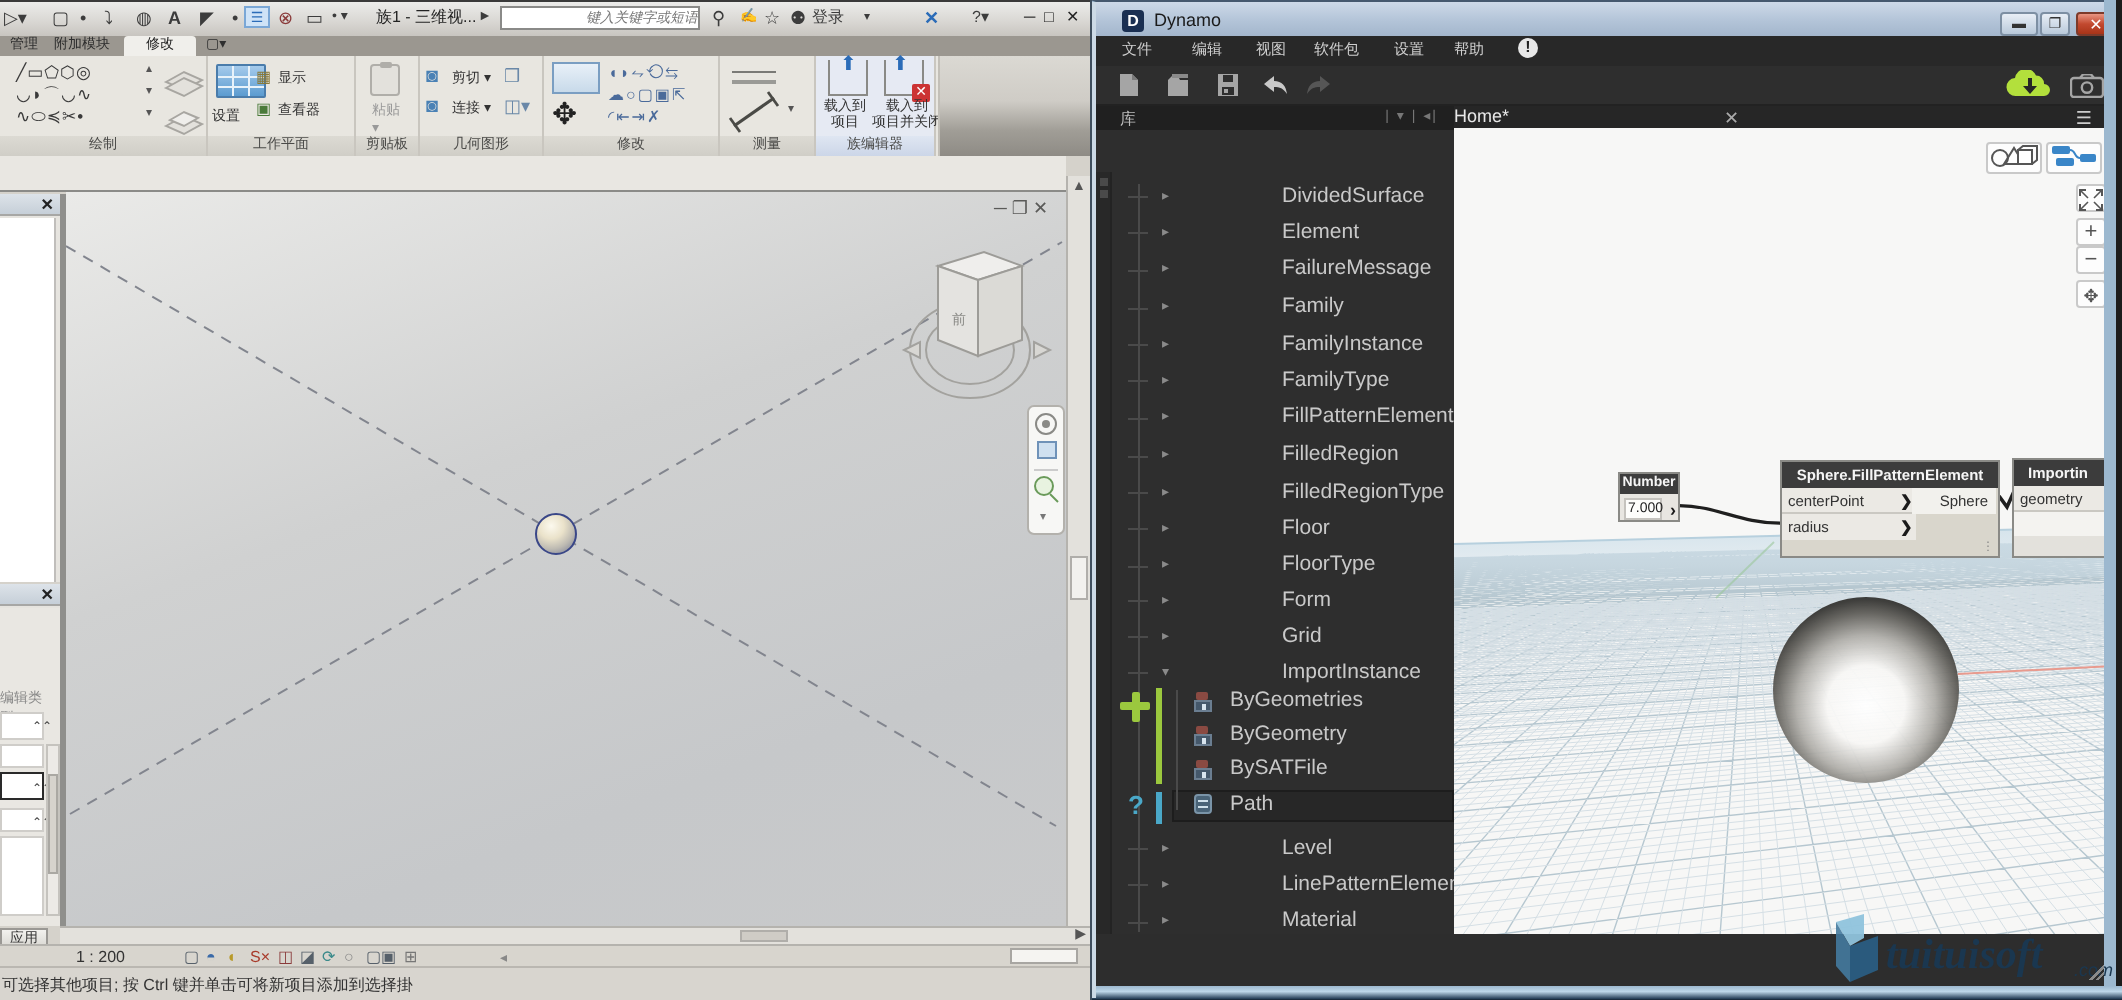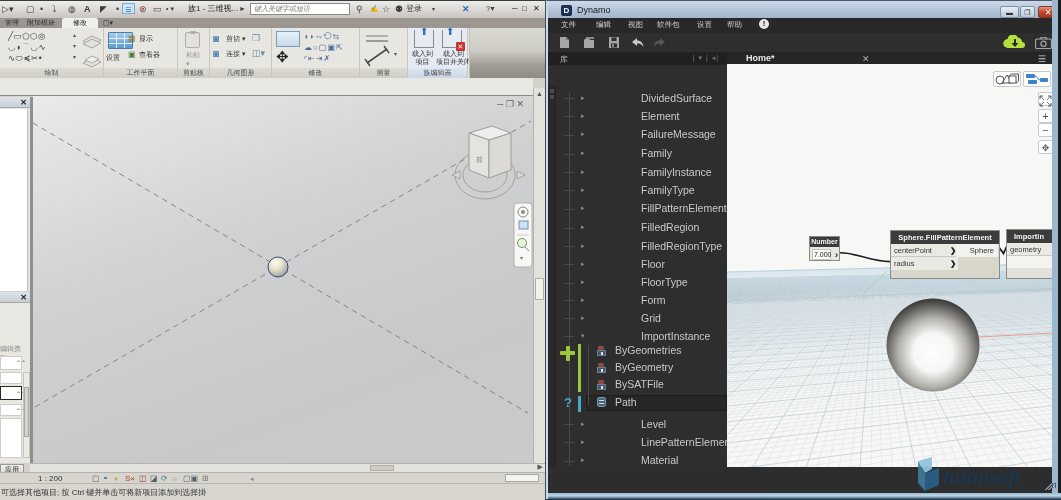--- a/index.html
+++ b/index.html
@@ -71,7 +71,7 @@
     <span class="ic" style="left:166px;font-size:7px">• ▾</span>
     <span class="ic" style="left:188px;color:#222;font-size:8px;">族1 - 三维视...</span>
     <span class="ic" style="left:239px;font-size:7px">►</span>
-    <input style="position: absolute; left: 250px; top: 2px; width: 100px; height: 12px; border: 1px solid rgb(138, 138, 136); font-size: 7px; padding-left: 3px; color: rgb(119, 119, 119); background: rgb(255, 255, 255); font-style: italic;" value="键入关键字或短语">
+    <input style="position: absolute; left: 250px; top: 2px; width: 100px; height: 12px; border: 1px solid rgb(138, 138, 136); font-size: 7px; padding-left: 3px; color: rgb(119, 119, 119); background: rgb(255, 255, 255); font-style: italic; text-align: right;" value="键入关键字或短语">
     <span class="ic" style="left:356px">⚲</span>
     <span class="ic" style="left:370px;font-size:7px">✍</span>
     <span class="ic" style="left:382px">☆</span>

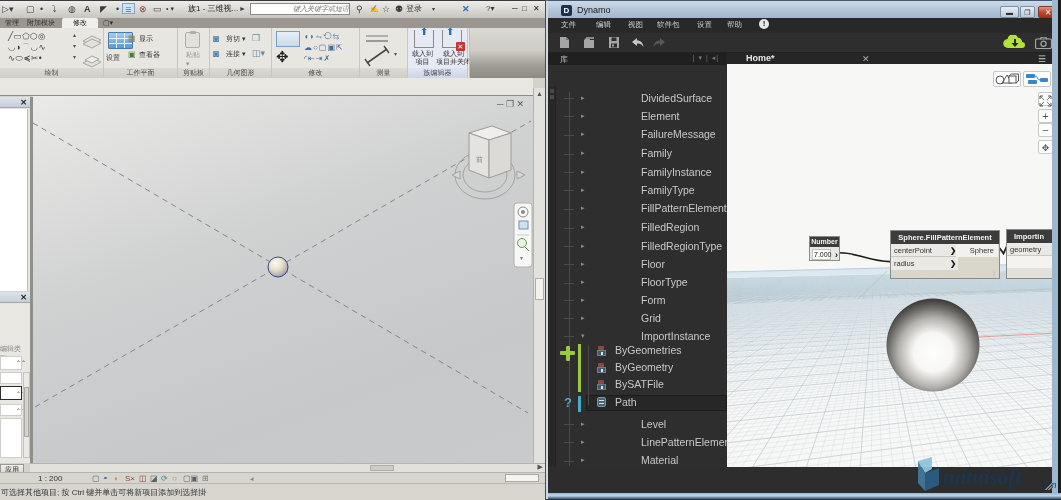--- a/index.html
+++ b/index.html
@@ -417,7 +417,7 @@
   </div>
   <div id="dwork">
     <div id="dtabbar">
-      <span style="position:absolute;left:19px;top:0px;font-weight:bold;">Home*</span>
+      <span style="position:absolute;left:0;top:0px;font-weight:normal;">Home*</span>
       <span style="position:absolute;left:135px;top:1px;color:#aaa;">✕</span>
       <span style="position:absolute;right:6px;top:1px;color:#ccc;">☰</span>
     </div>

